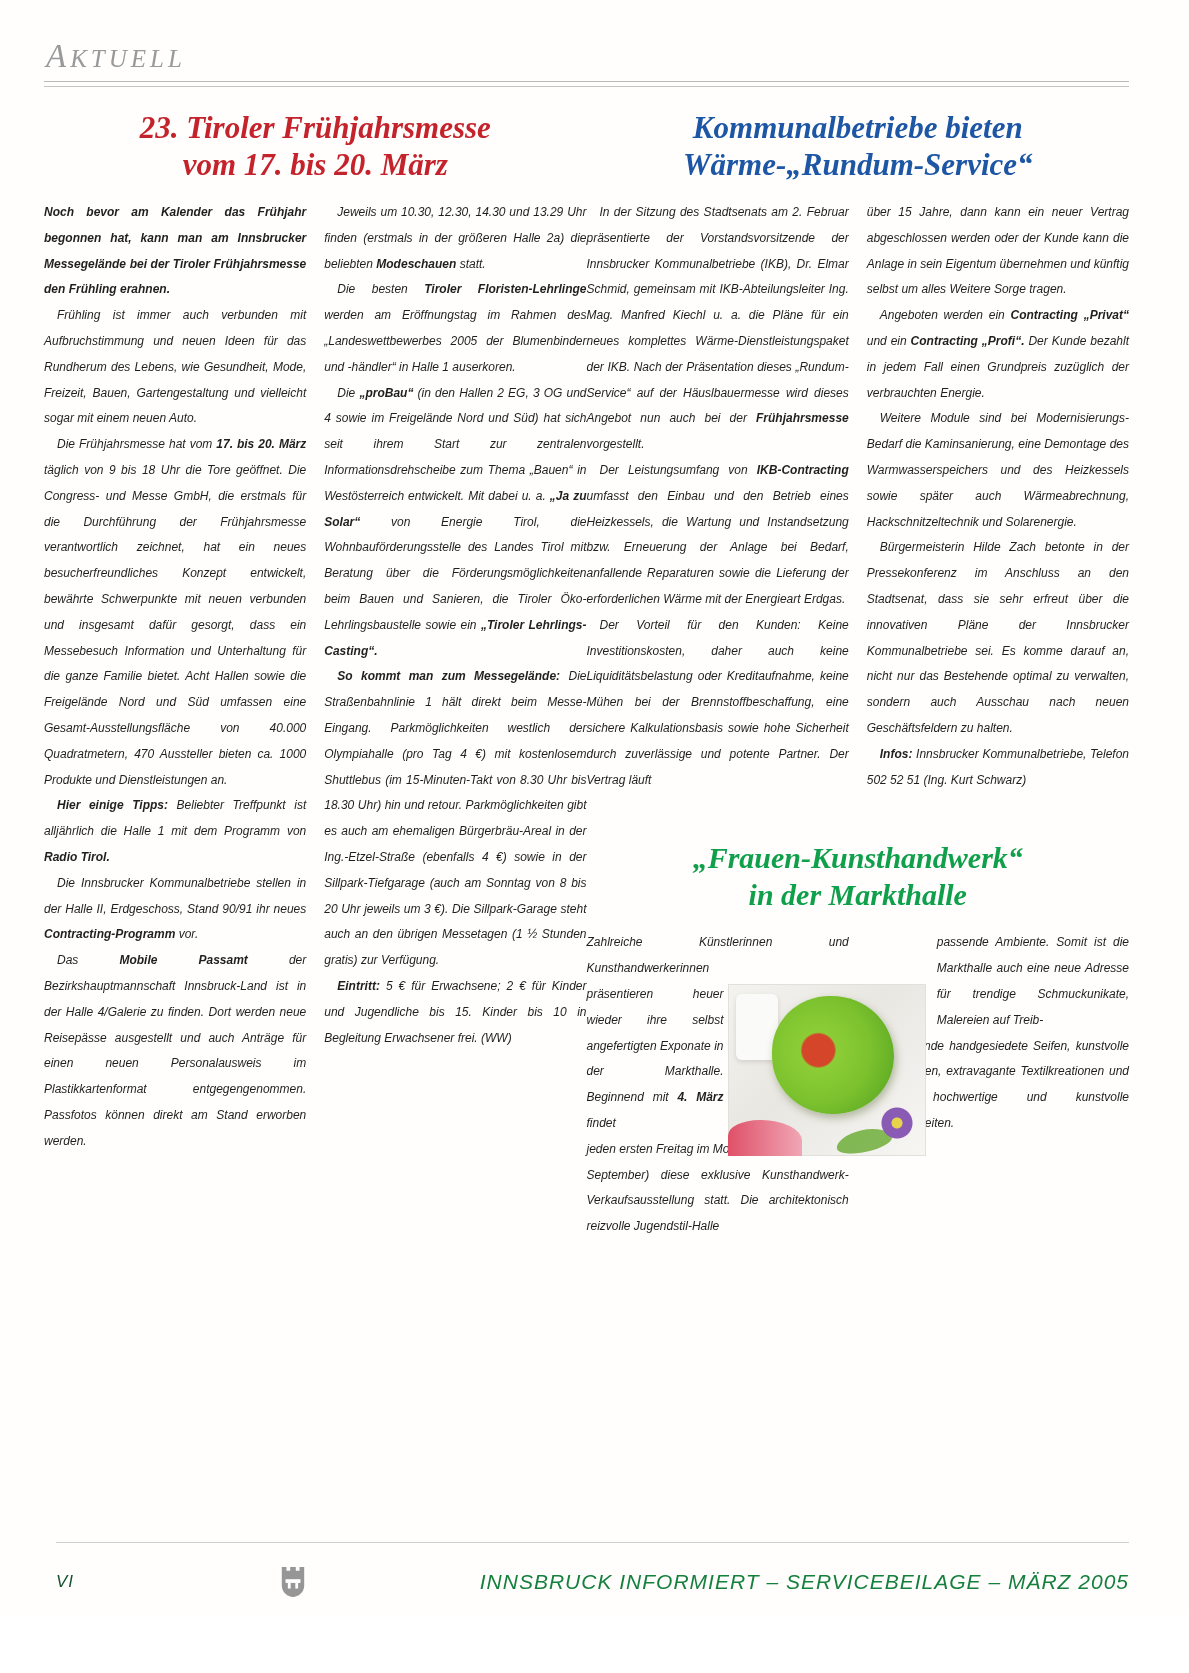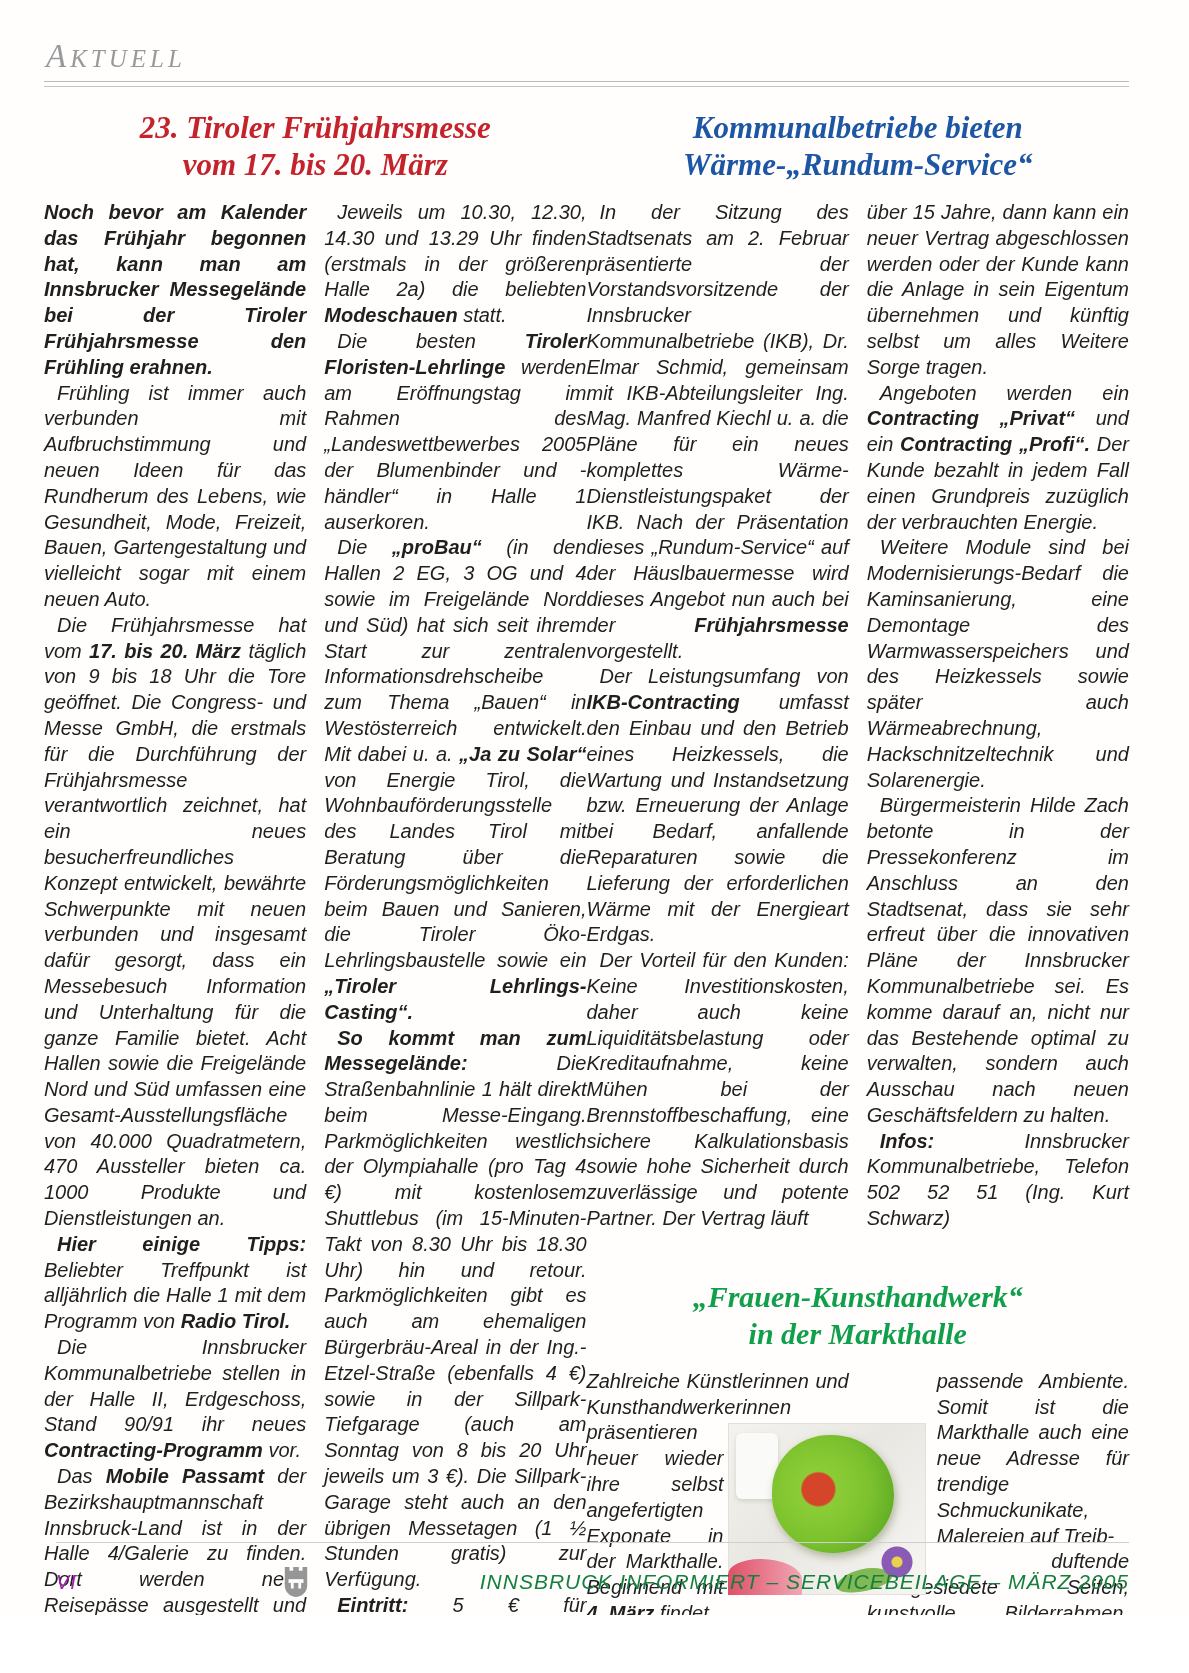--- a/index.html
+++ b/index.html
@@ -67,7 +67,7 @@
   
   .para {
     margin: 0;
-    font-size: 20px;
+    font-size: 12px;
     line-height: 25.8px;
     text-align: justify;
     overflow-wrap: break-word;

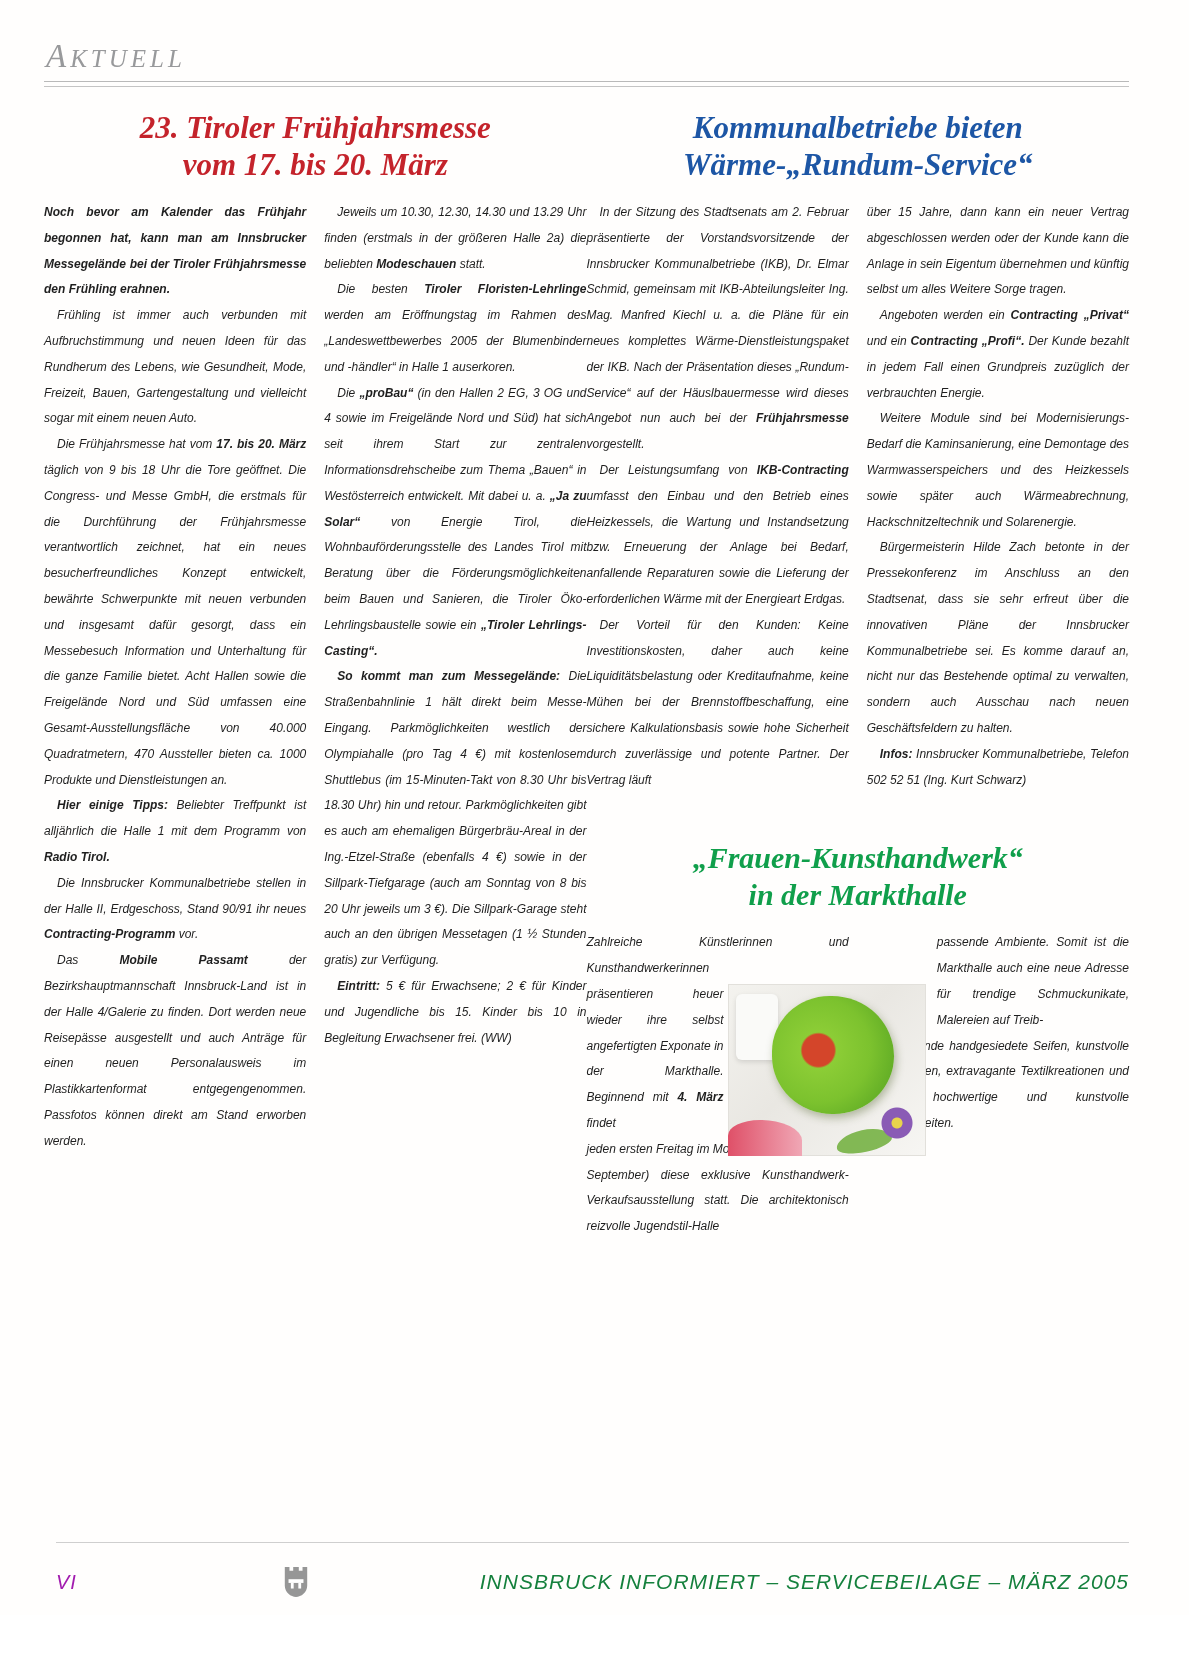--- a/index.html
+++ b/index.html
@@ -131,8 +131,8 @@
     align-items: center;
   }
   .page-num {
-    font-size: 20px;
-    color: #a21caf;
+    font-size: 17px;
+    color: #14532d;
     letter-spacing: 1px;
   }
   .logo { margin-left: 205px; display: inline-flex; align-items: center; }

